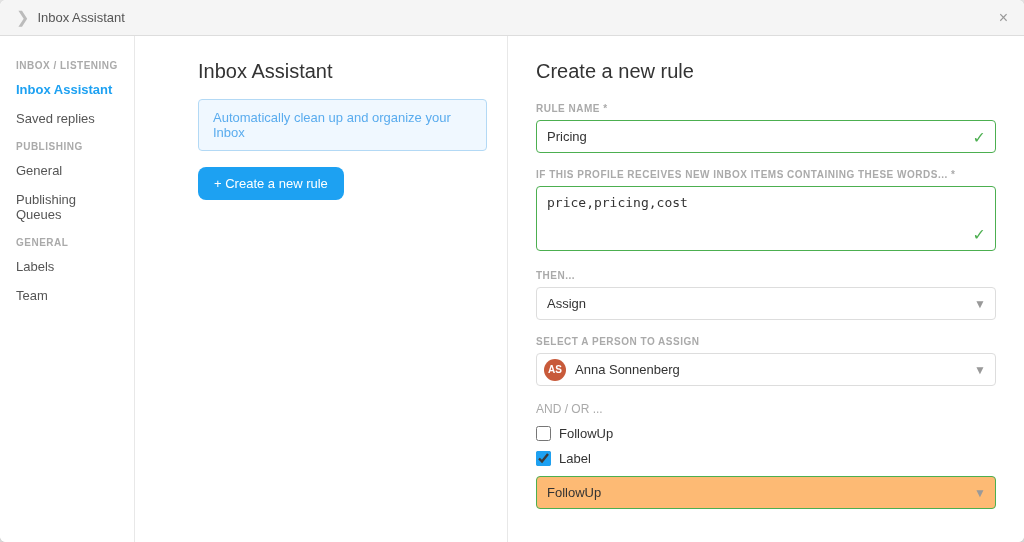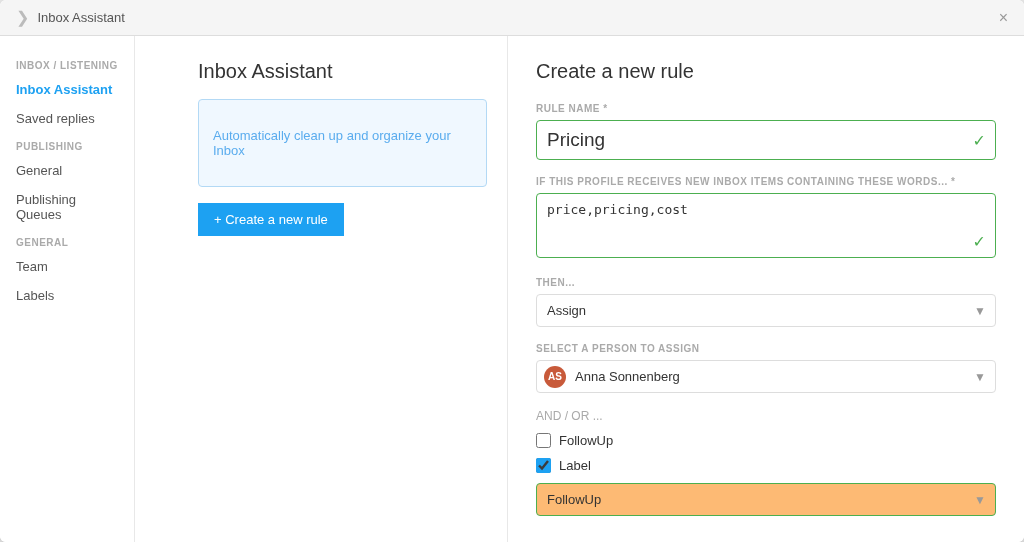--- a/index.html
+++ b/index.html
@@ -109,7 +109,7 @@
       border: 1px solid #b3d9f5;
       background: #f0f8ff;
       border-radius: 4px;
-      padding: 28px 14px;
+      padding: 10px 14px;
       color: #5aacee;
       font-size: 13px;
       margin-bottom: 16px;

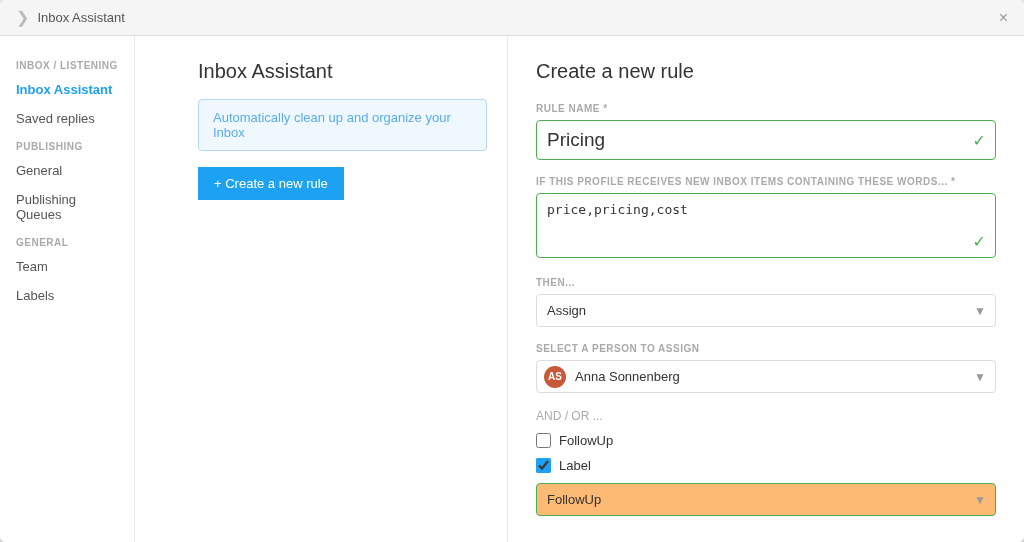--- a/index.html
+++ b/index.html
@@ -156,7 +156,7 @@
       border: 1.5px solid #4caf50;
       border-radius: 4px;
       padding: 8px 20px 8px 10px;
-      font-size: 19px;
+      font-size: 13px;
       color: #333;
       outline: none;
     }

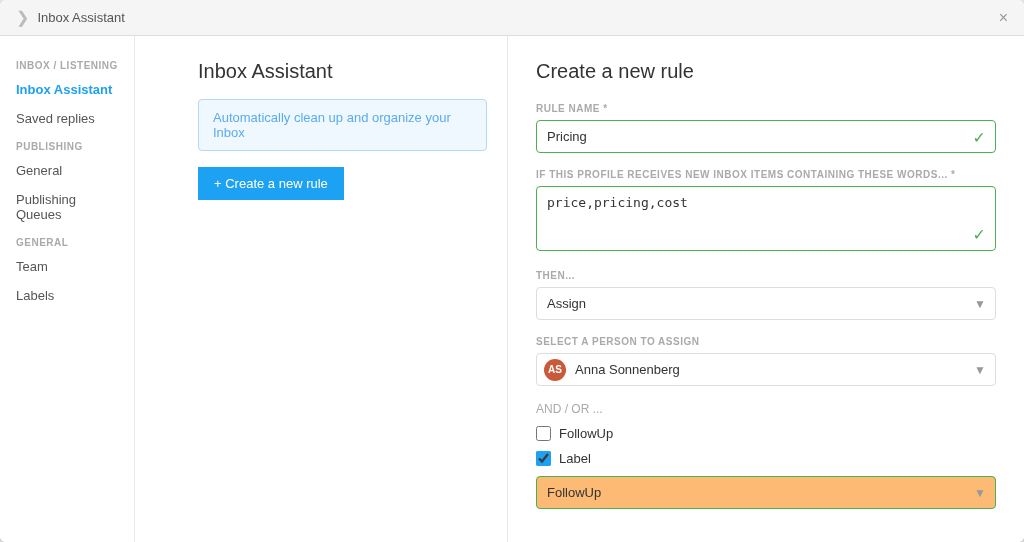--- a/index.html
+++ b/index.html
@@ -118,7 +118,7 @@
       background: #1da1f2;
       color: #fff;
       border: none;
-      border-radius: 0;
+      border-radius: 8px;
       padding: 9px 16px;
       font-size: 13px;
       cursor: pointer;

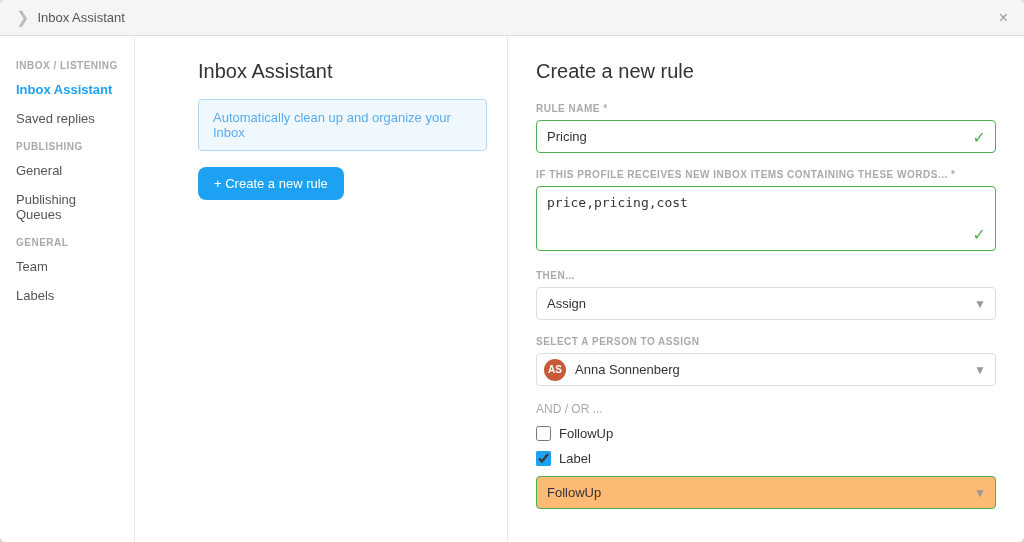--- a/index.html
+++ b/index.html
@@ -305,8 +305,8 @@
       <a class="sidebar-item">Publishing Queues</a>
 
       <div class="sidebar-section-label">GENERAL</div>
+      <a class="sidebar-item">Labels</a>
       <a class="sidebar-item">Team</a>
-      <a class="sidebar-item">Labels</a>
     </div>
 
     <div class="main-content">

